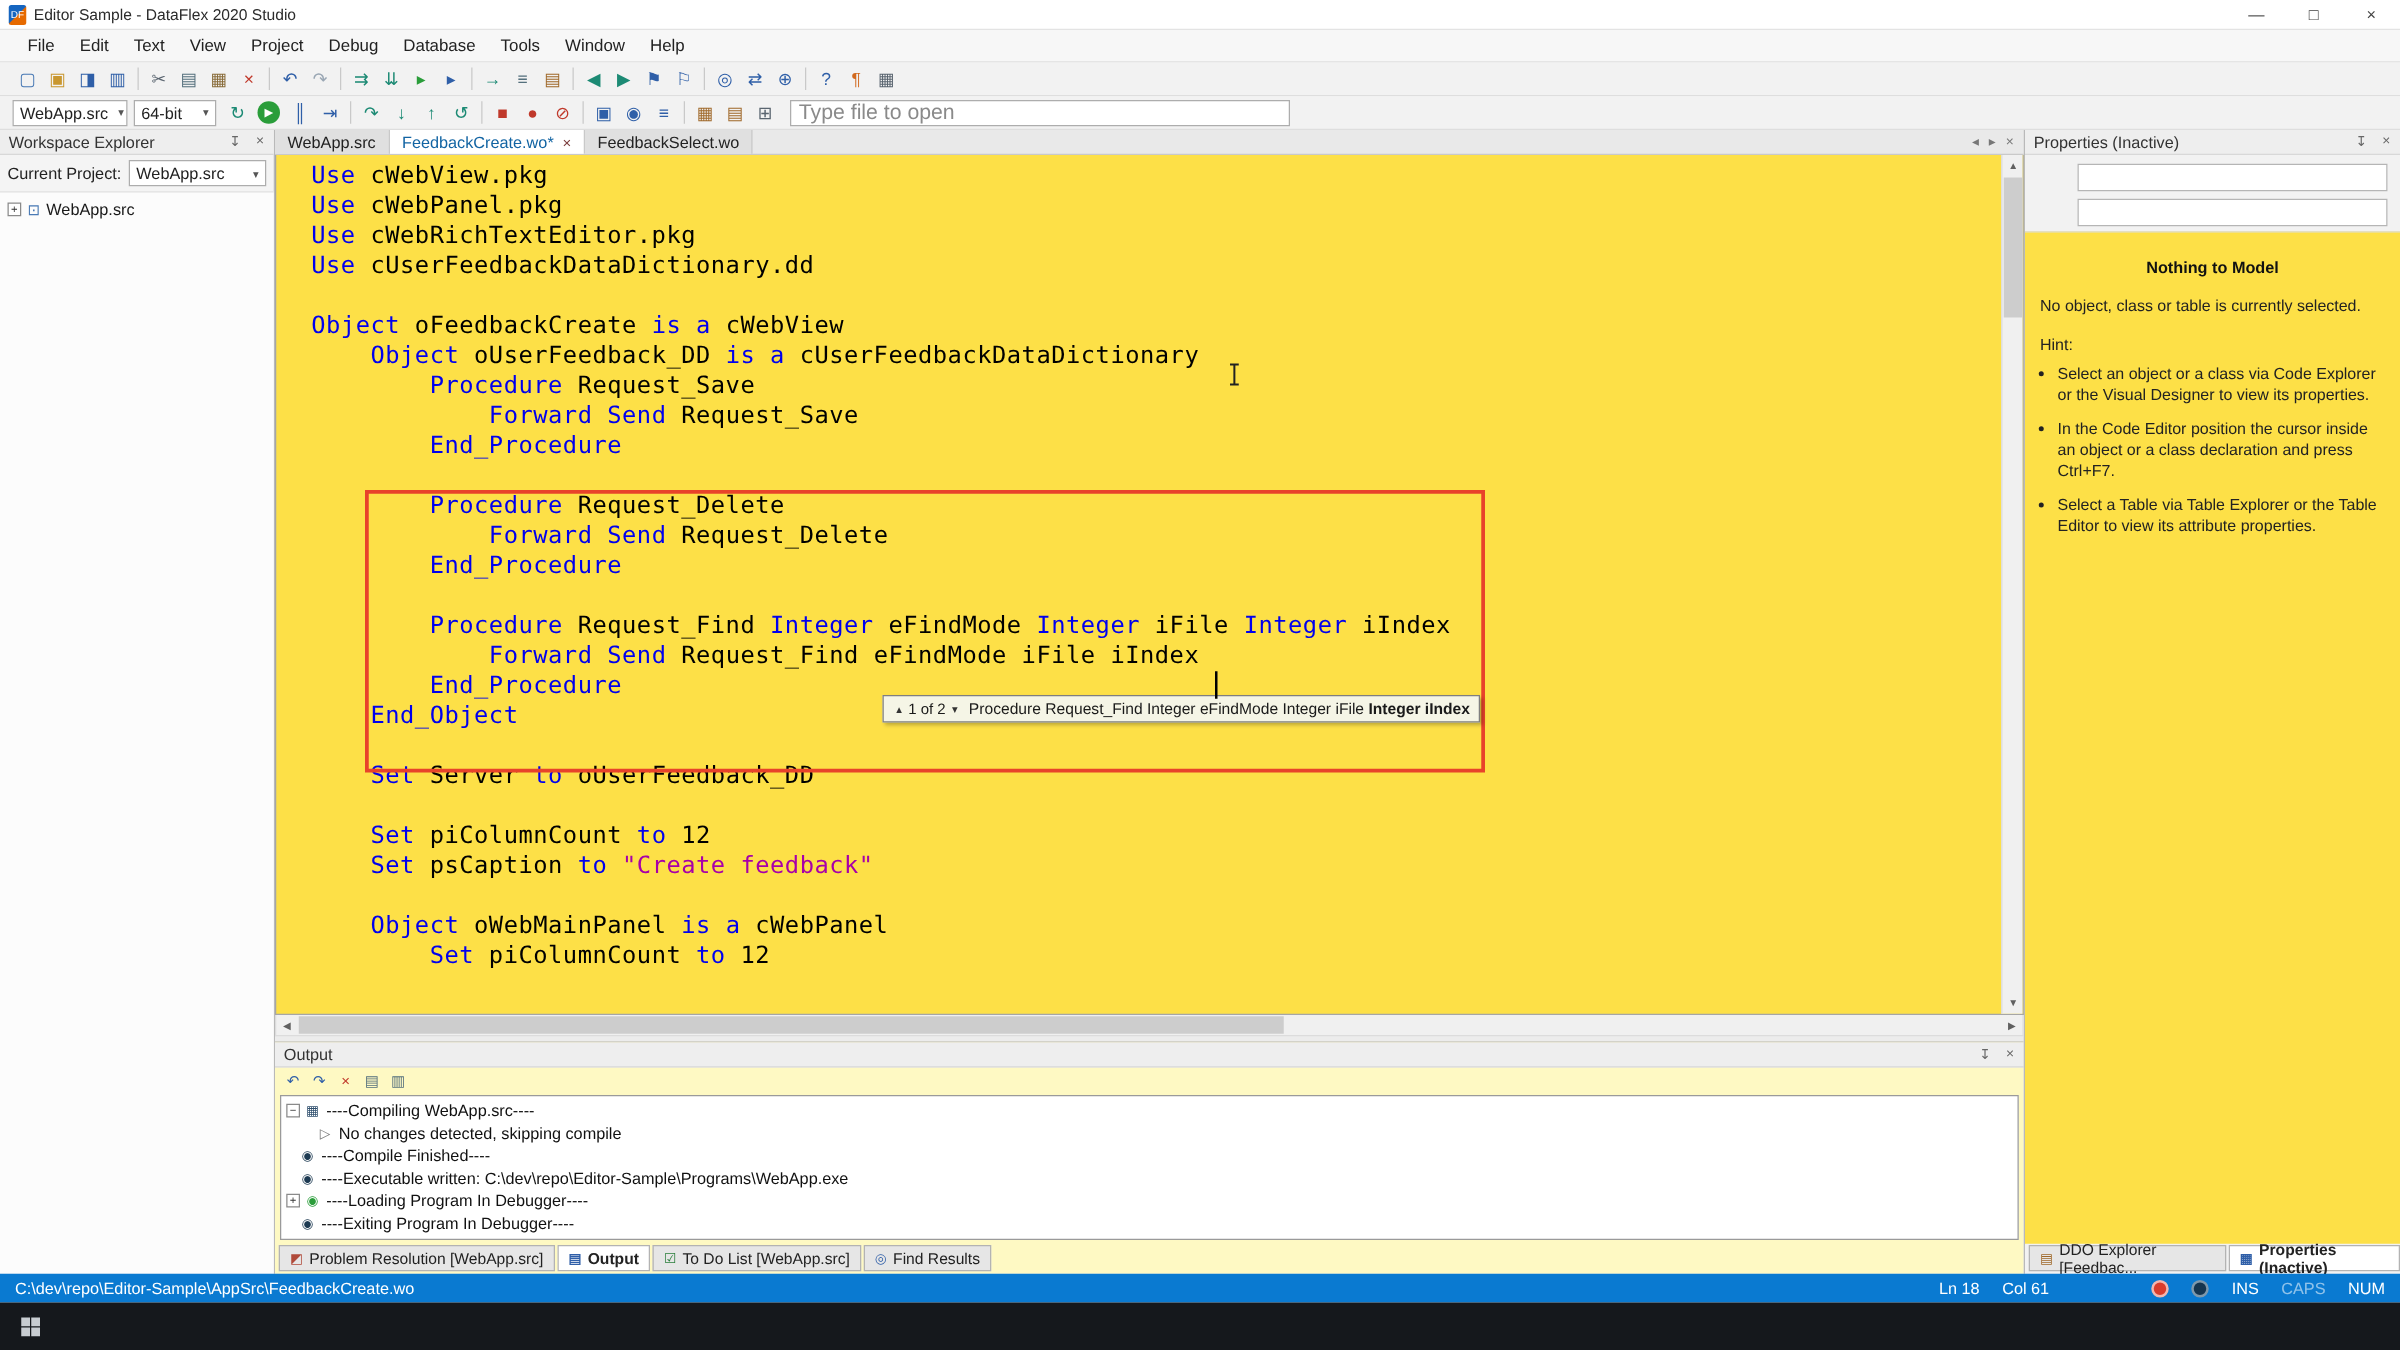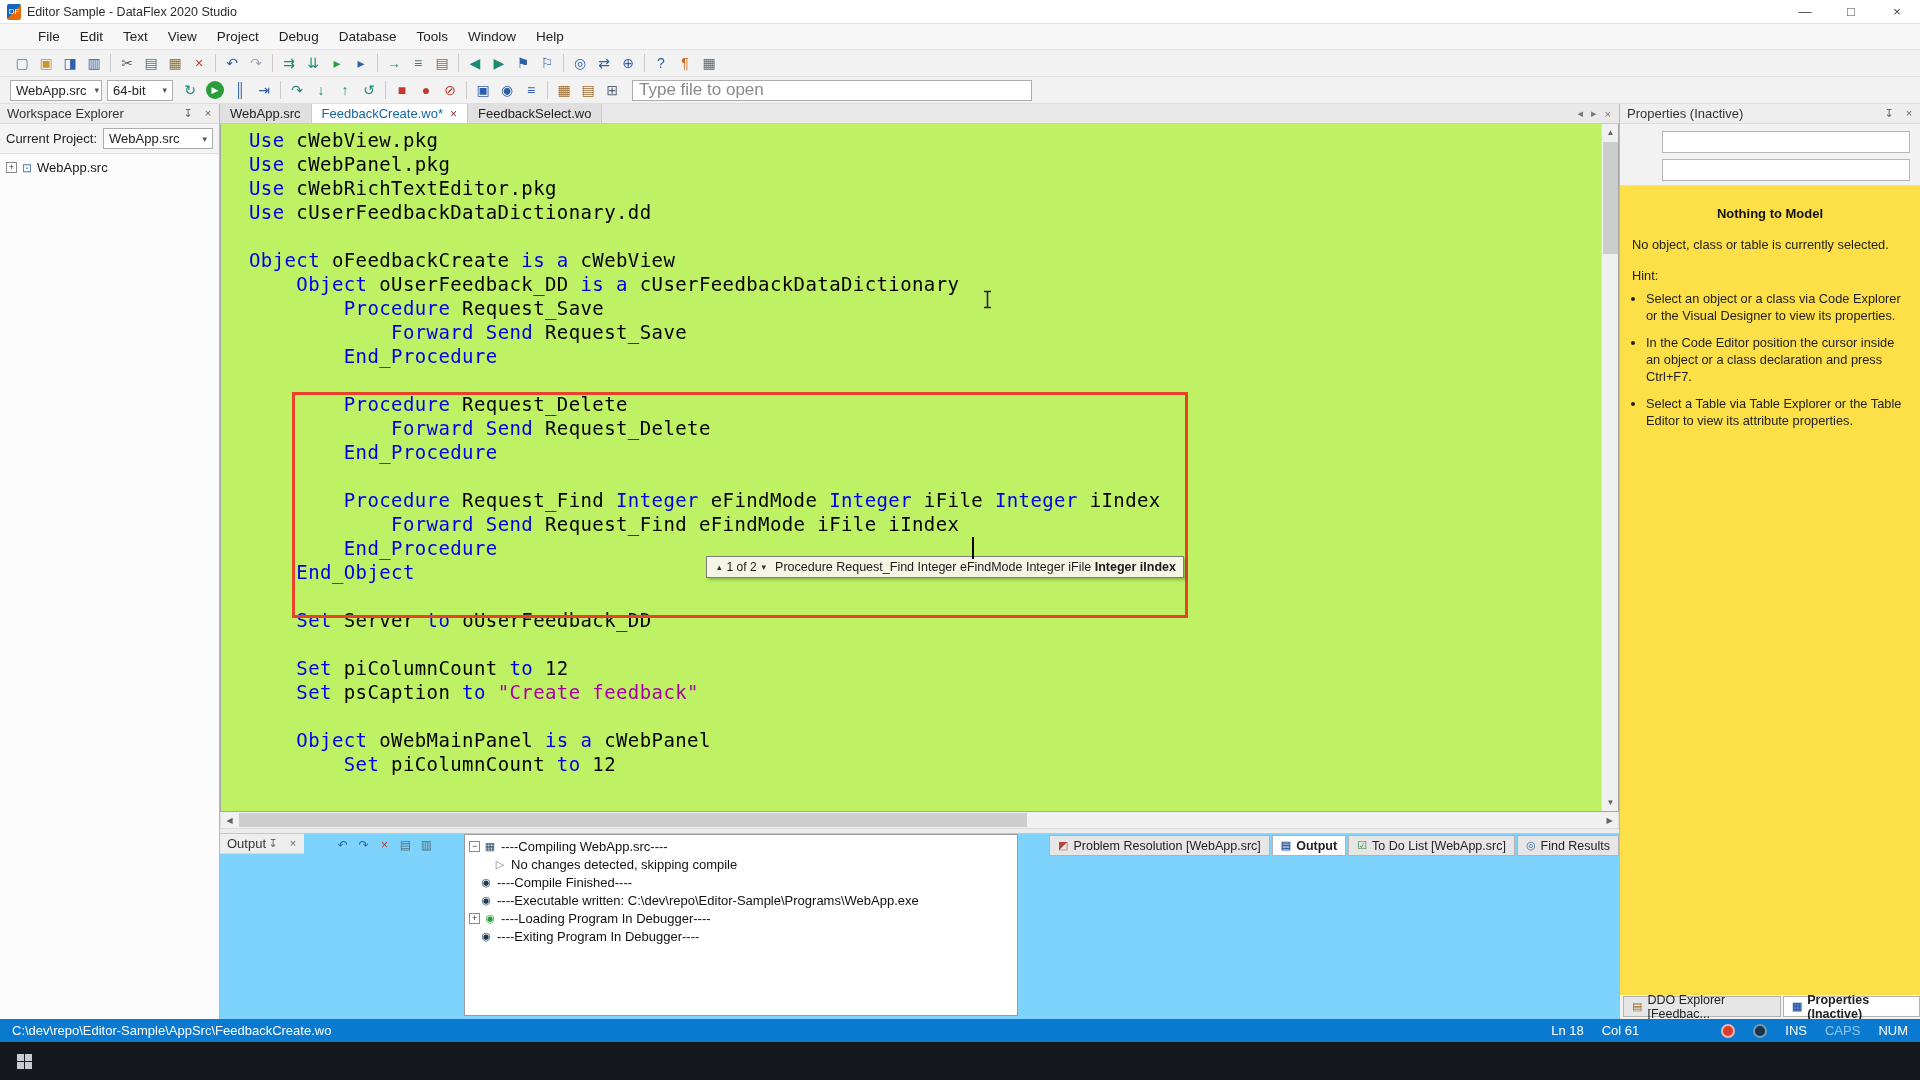--- a/index.html
+++ b/index.html
@@ -18,7 +18,7 @@
   .win-btn{width:46px;height:100%;display:flex;align-items:center;justify-content:center;font-size:13px;color:#444;}
 
   
-  #menu-bar{height:26px;background:#f7f7f7;display:flex;align-items:center;padding-left:28px;border-bottom:1px solid #e0e0e0;}
+  #menu-bar{height:26px;background:#f7f7f7;display:flex;align-items:center;padding-left:12px;border-bottom:1px solid #e0e0e0;}
   .menu-item{padding:0 10px;font-size:13.5px;height:100%;display:flex;align-items:center;color:#222;}
 
   

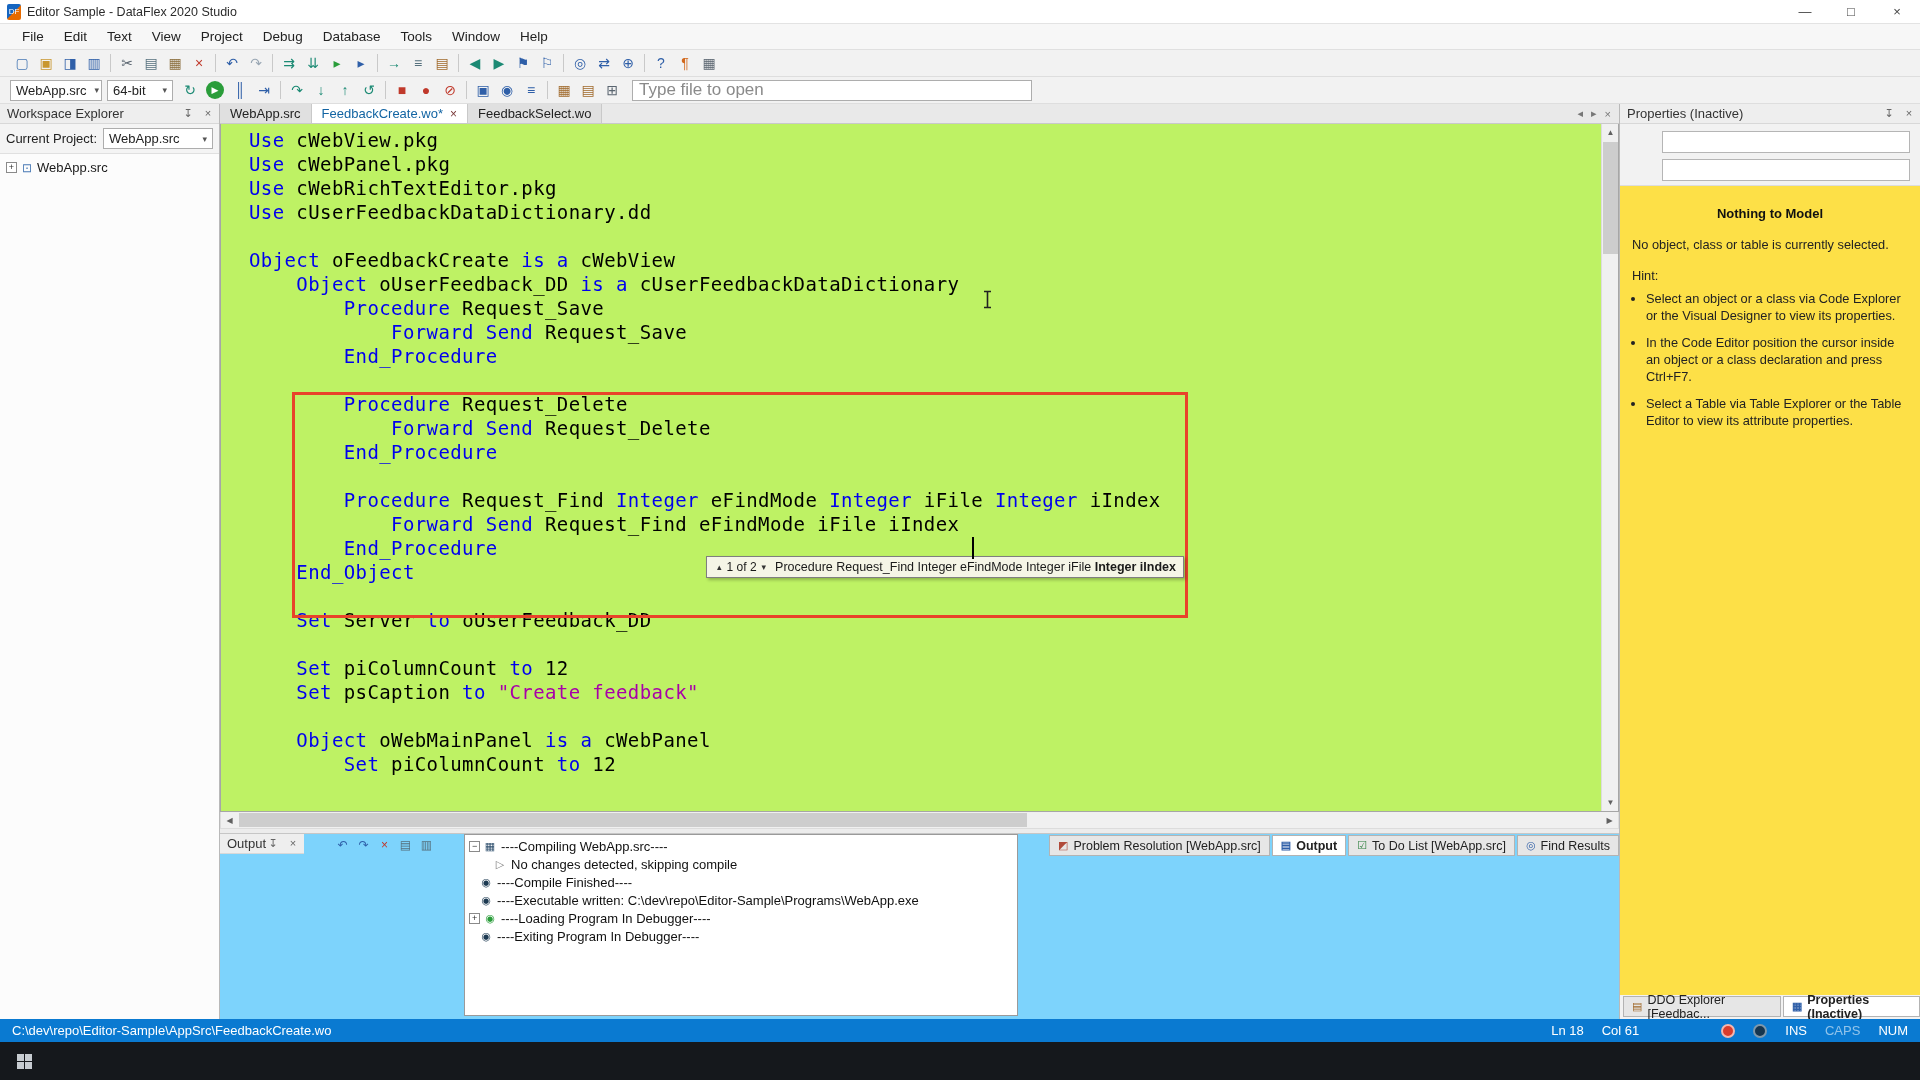--- a/index.html
+++ b/index.html
@@ -64,7 +64,7 @@
   .tab-close{color:#7a3b3b;font-size:12px;}
   #tab-ctrls{margin-left:auto;display:flex;align-items:center;gap:8px;padding-right:8px;color:#777;font-size:11px;}
 
-  #editor-wrap{height:688px;position:relative;background:#bef264;border:1px solid #a6a6a6;border-top:none;text-decoration:underline;}
+  #editor-wrap{height:688px;position:relative;background:#fde047;border:1px solid #a6a6a6;border-top:none;text-decoration:underline;}
   #code{position:absolute;top:0;left:0;right:17px;bottom:0;overflow:hidden;padding:4px 0 0 28px;}
   .code-line{height:24px;white-space:pre;font-family:"DejaVu Sans Mono",monospace;
              font-size:19px;line-height:24px;letter-spacing:.4px;}

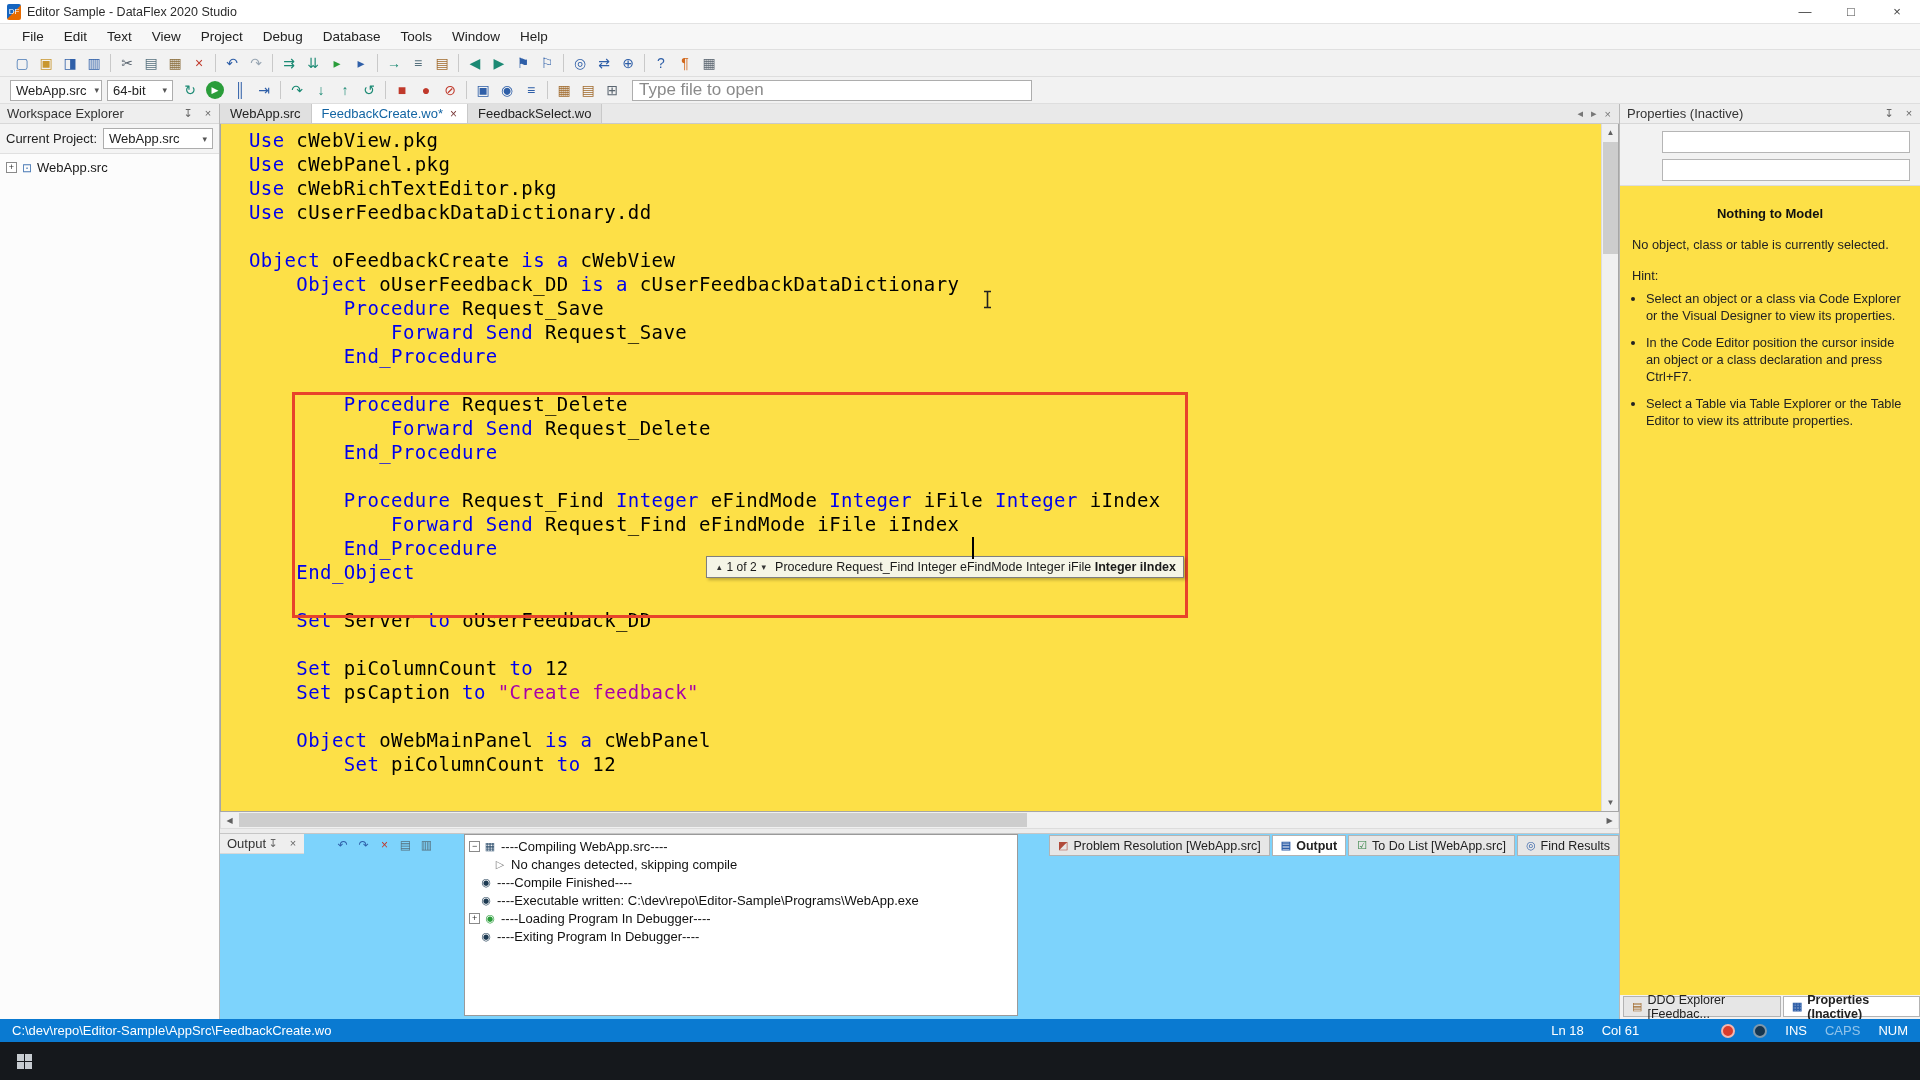--- a/index.html
+++ b/index.html
@@ -95,7 +95,7 @@
   #splitter{height:4px;background:#ececec;}
 
   
-  #output-panel{flex:1;display:flex;background:#7dd3fc;border-top:1px solid #c6c6c6;min-height:0;gap:24px;}
+  #output-panel{flex:1;display:flex;flex-direction:column;background:#fef9c3;border-top:1px solid #c6c6c6;min-height:0;}
   #out-toolbar{height:22px;display:flex;align-items:center;padding-left:5px;gap:2px;}
   #out-toolbar .tb-btn{min-width:19px;height:18px;font-size:12px;}
   #log{flex:1;margin:0 4px 3px 4px;background:#fff;border:1px solid #9a9a9a;overflow:hidden;padding:2px 0;}

